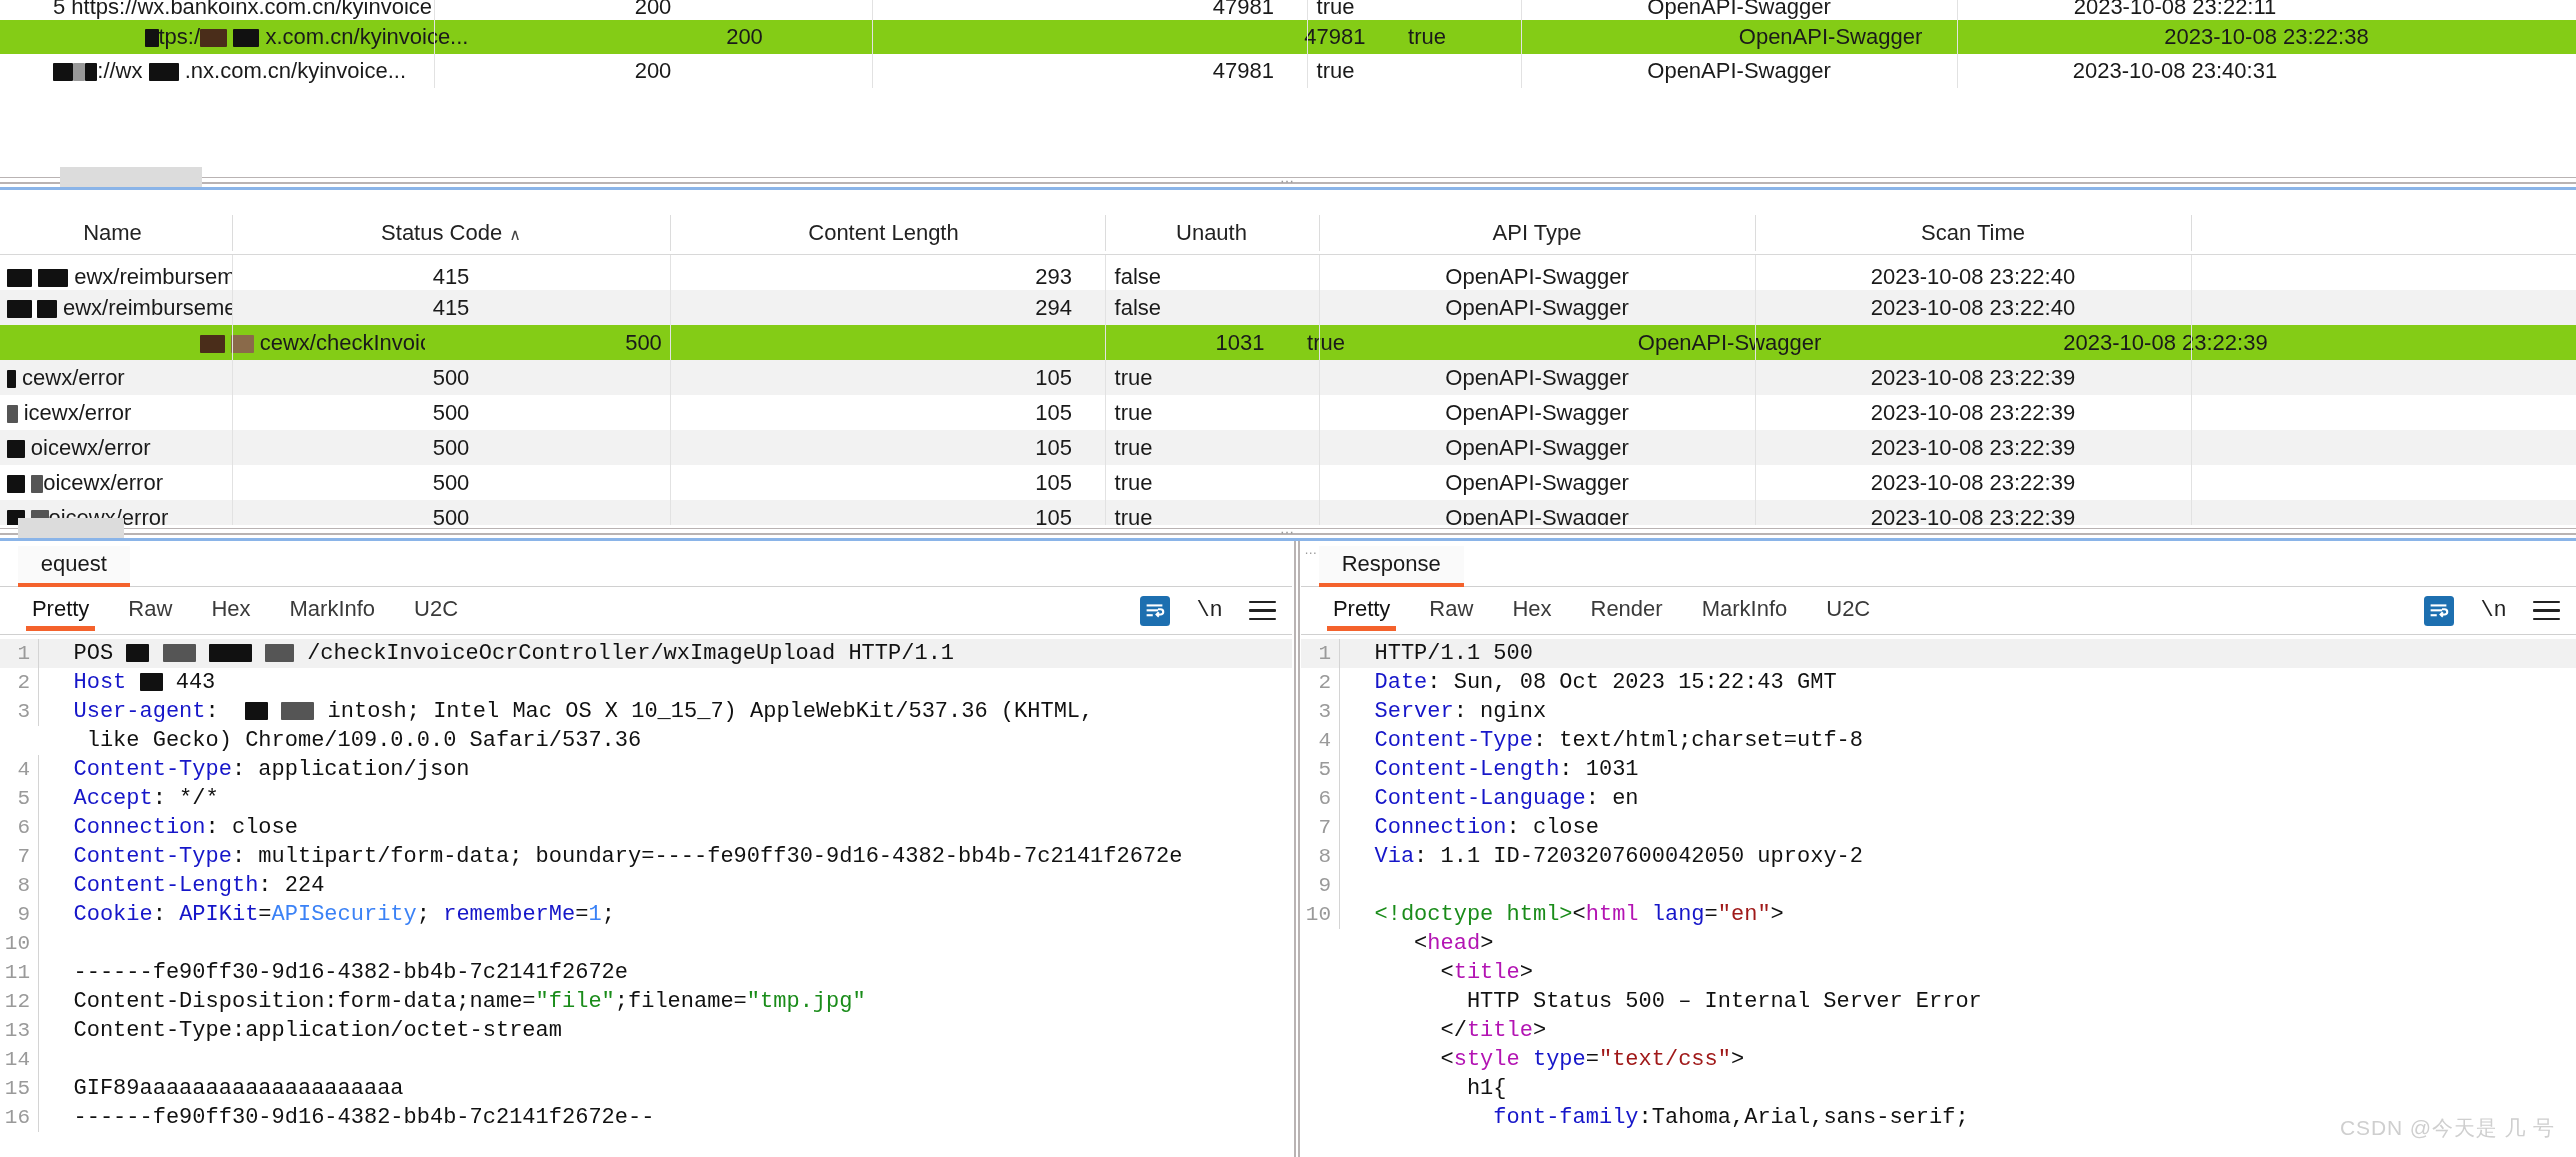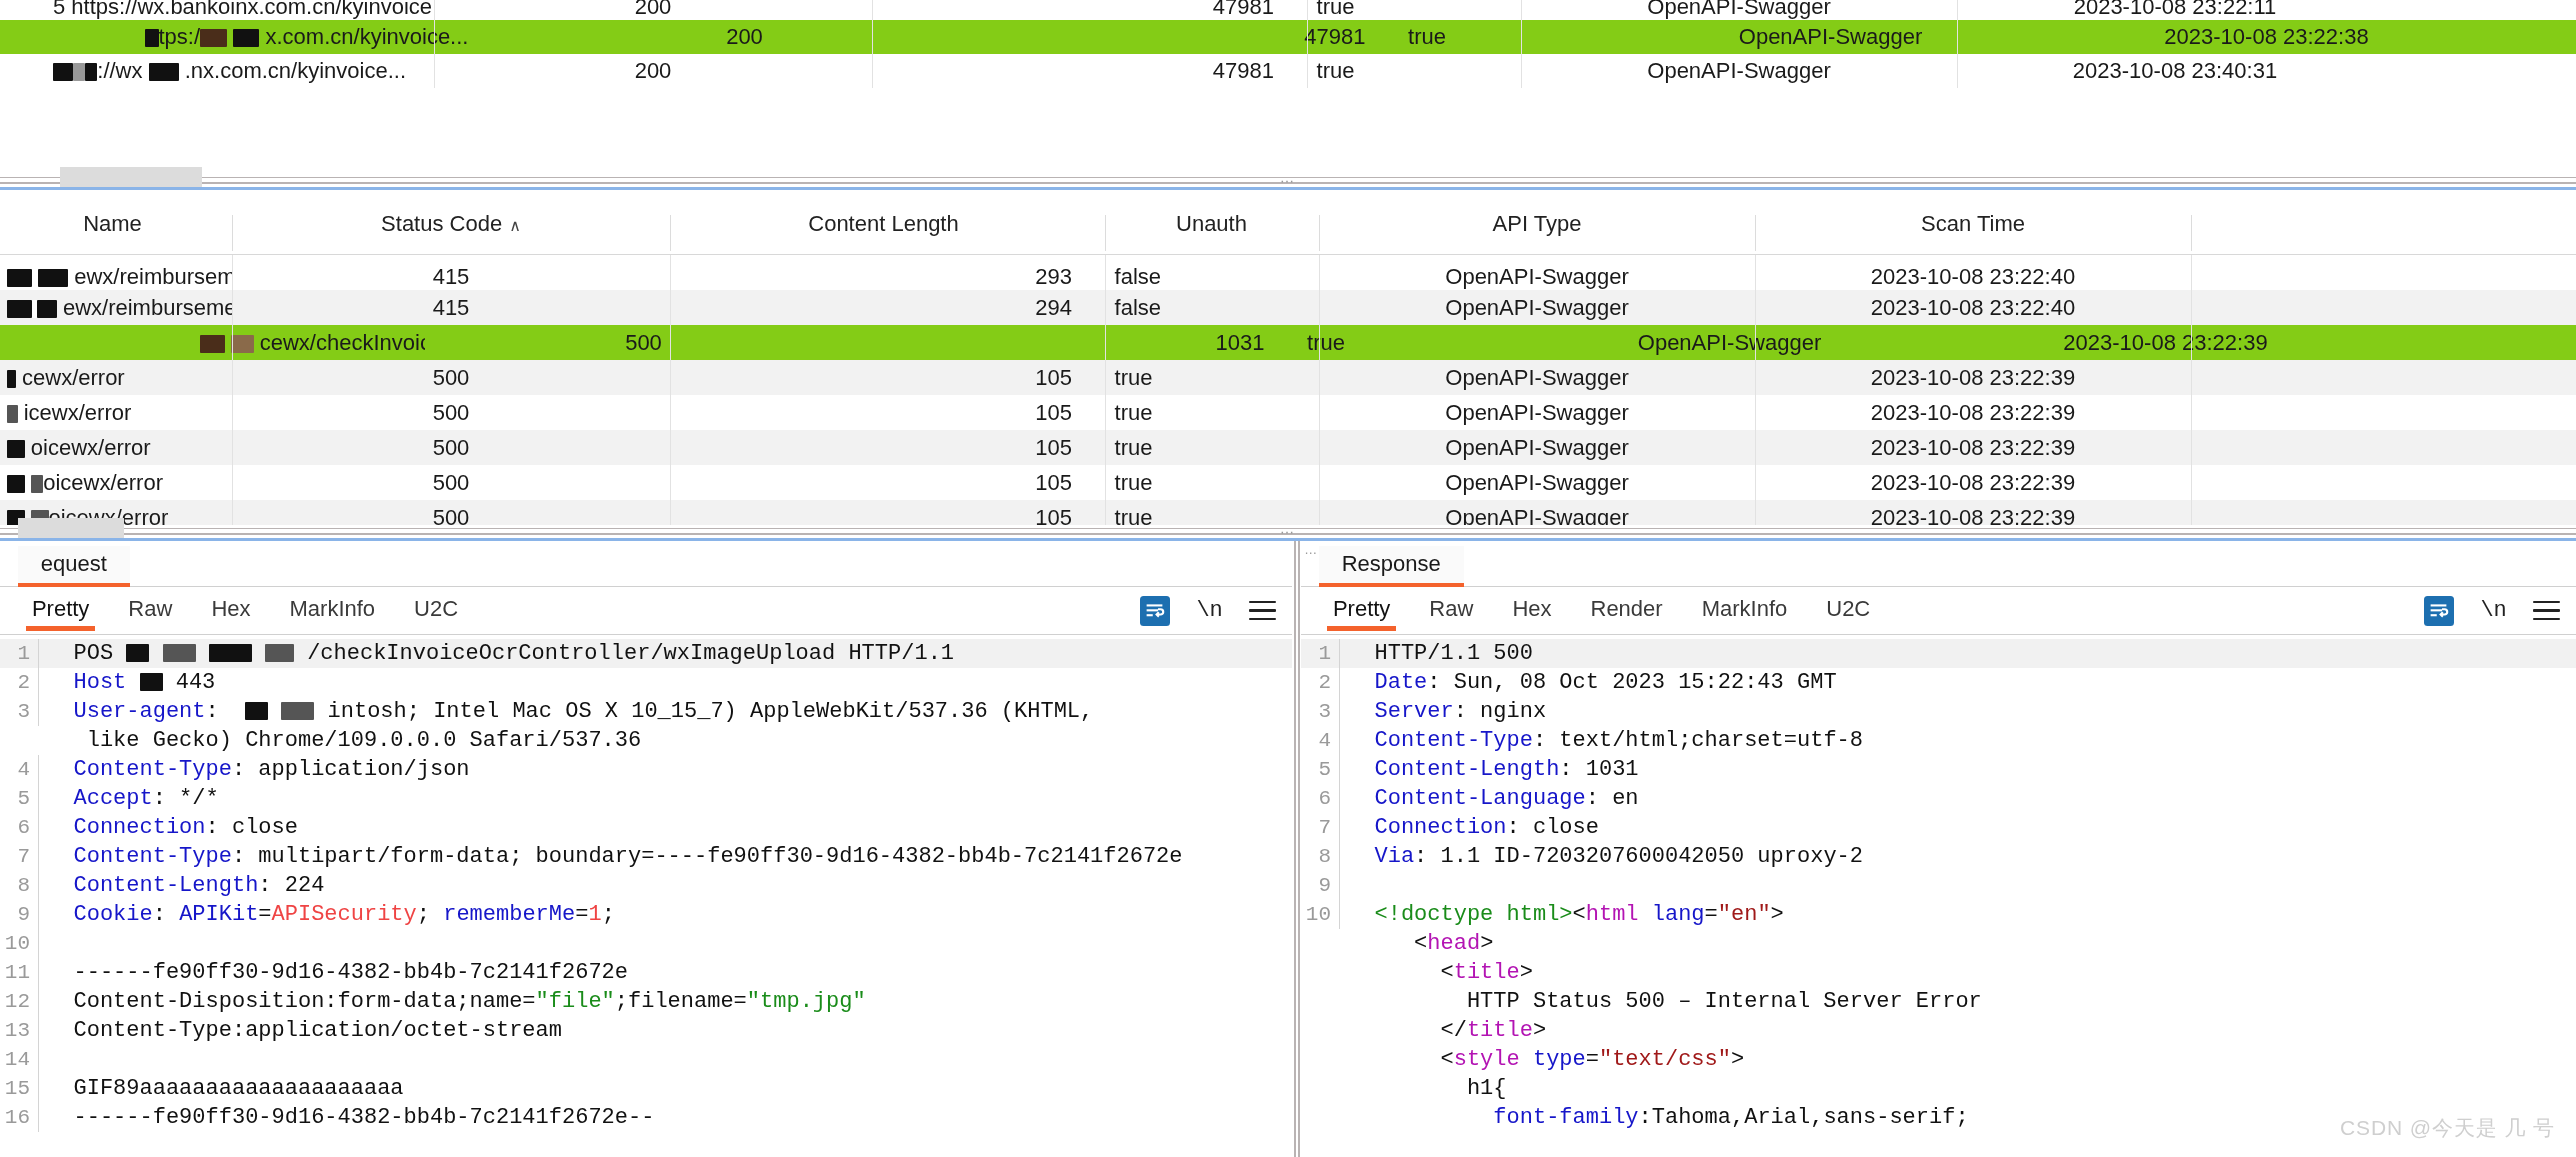--- a/index.html
+++ b/index.html
@@ -68,7 +68,7 @@
   
   .main-table { position:absolute; left:0; top:211px; width:2576px; }
   .thead {
-    display:flex; height:44px; align-items:flex-start;
+    display:flex; height:44px; align-items:center;
     font-size:22px; color:#222; background:#fff;
     border-bottom:0.9px solid #d8d8d8;
     position:relative;

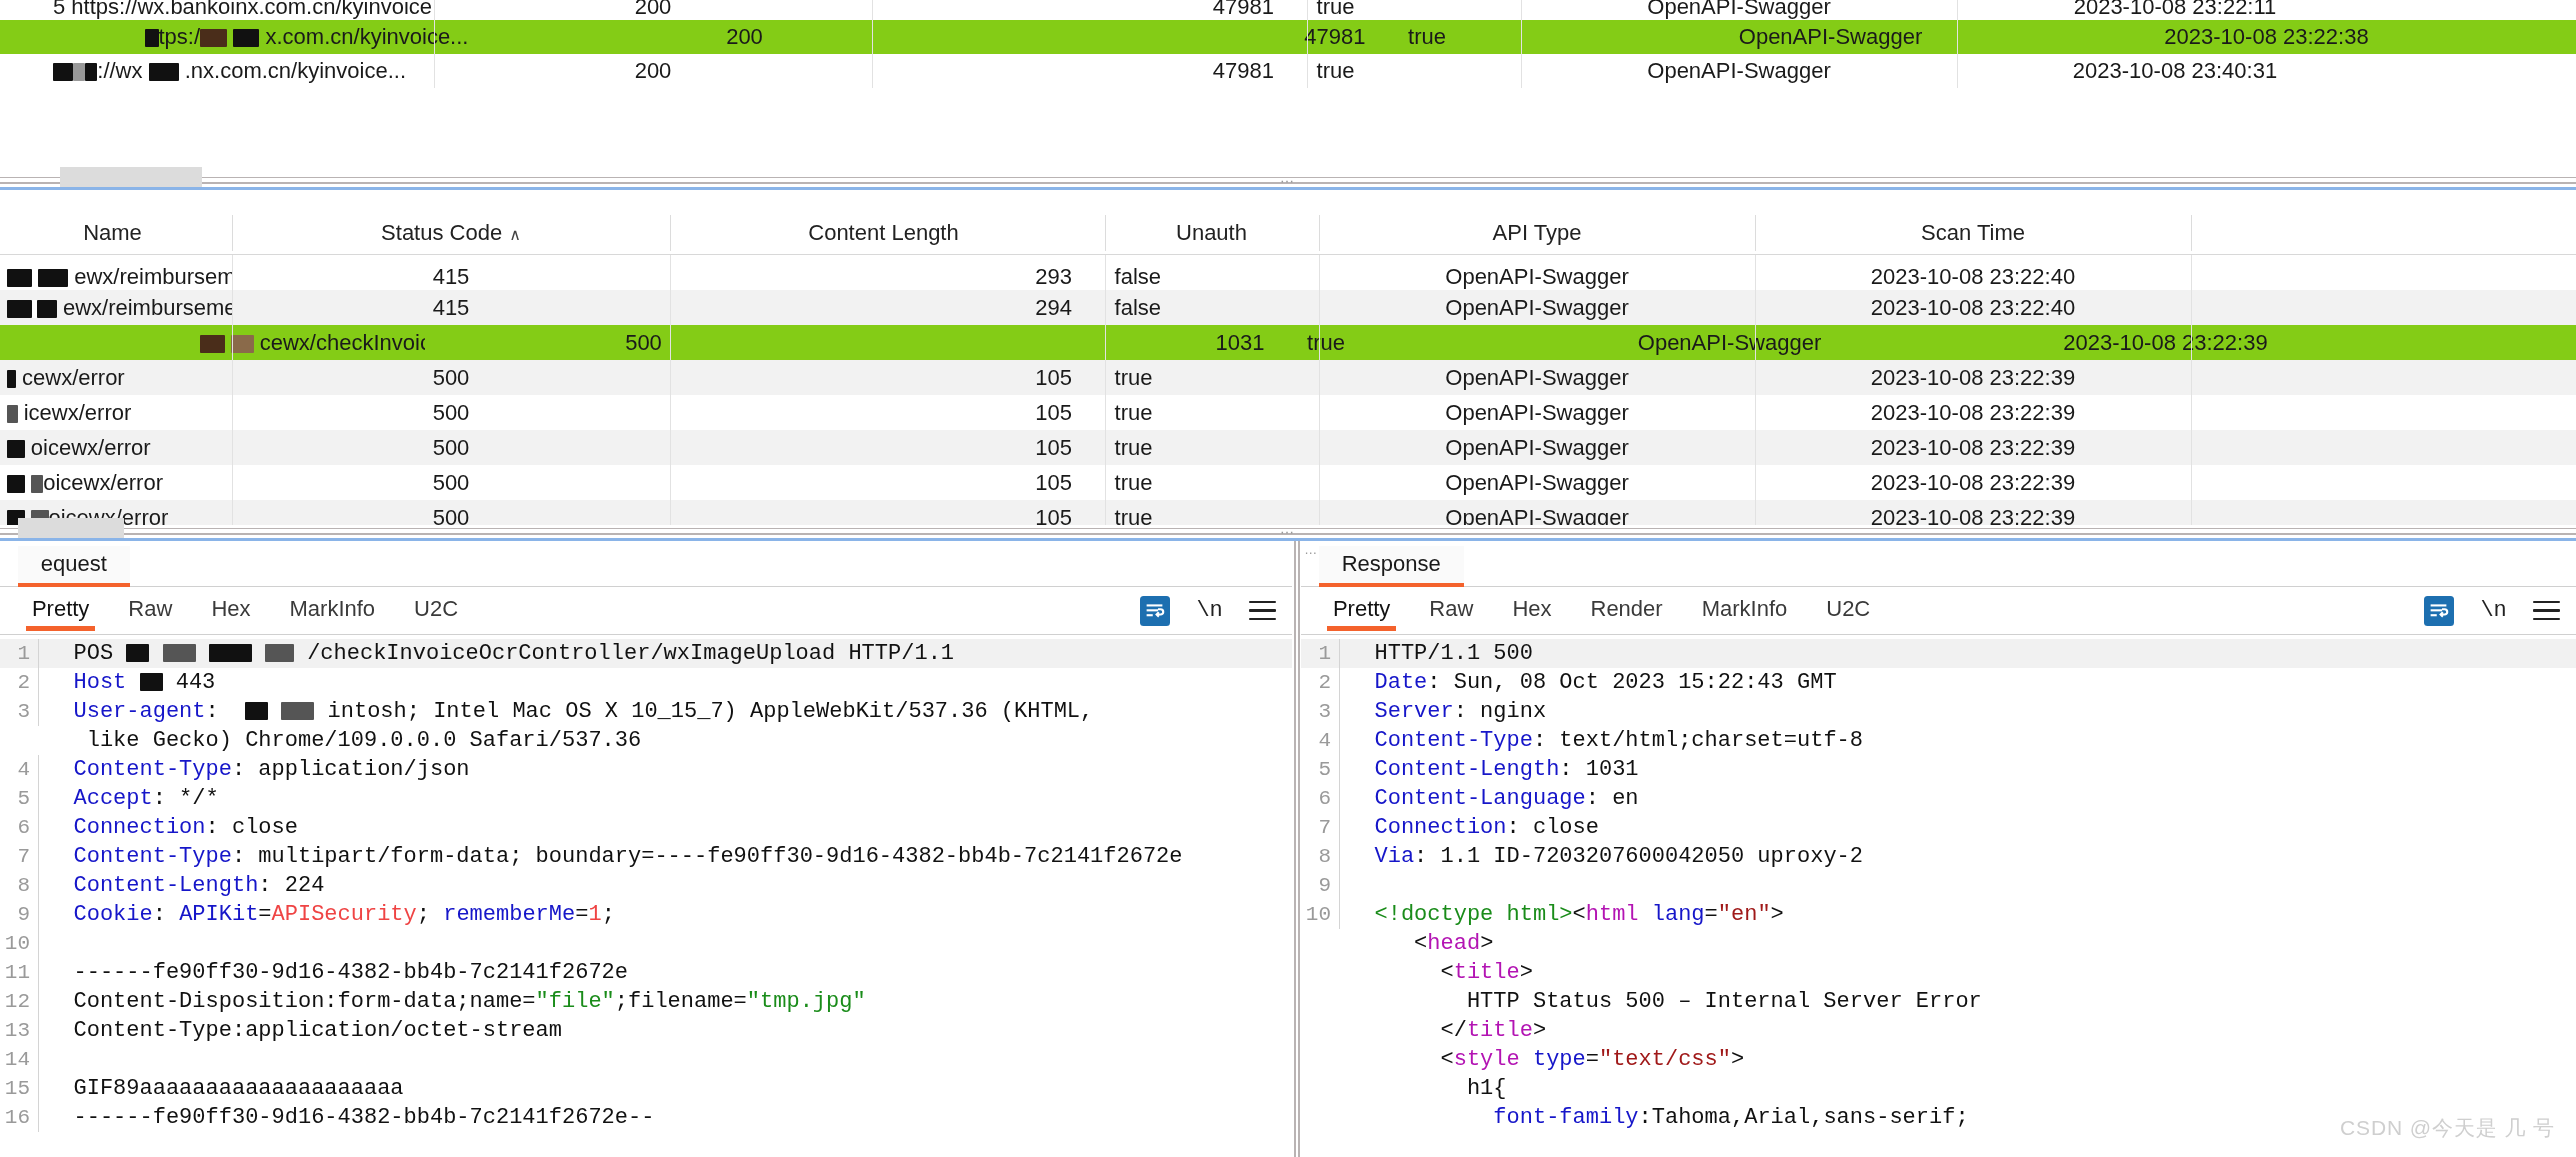--- a/index.html
+++ b/index.html
@@ -160,7 +160,7 @@
   .ln .txt { white-space:pre;margin-left:23px; }
   .blue { color:#1616c9; }
   .dblue { color:#1616c9; }
-  .red { color:#ef4444; }
+  .red { color:#3b82f6; }
   .green { color:#1a8c1a; }
   .purple { color:#b314b3; }
   .darkred { color:#a01919; }

